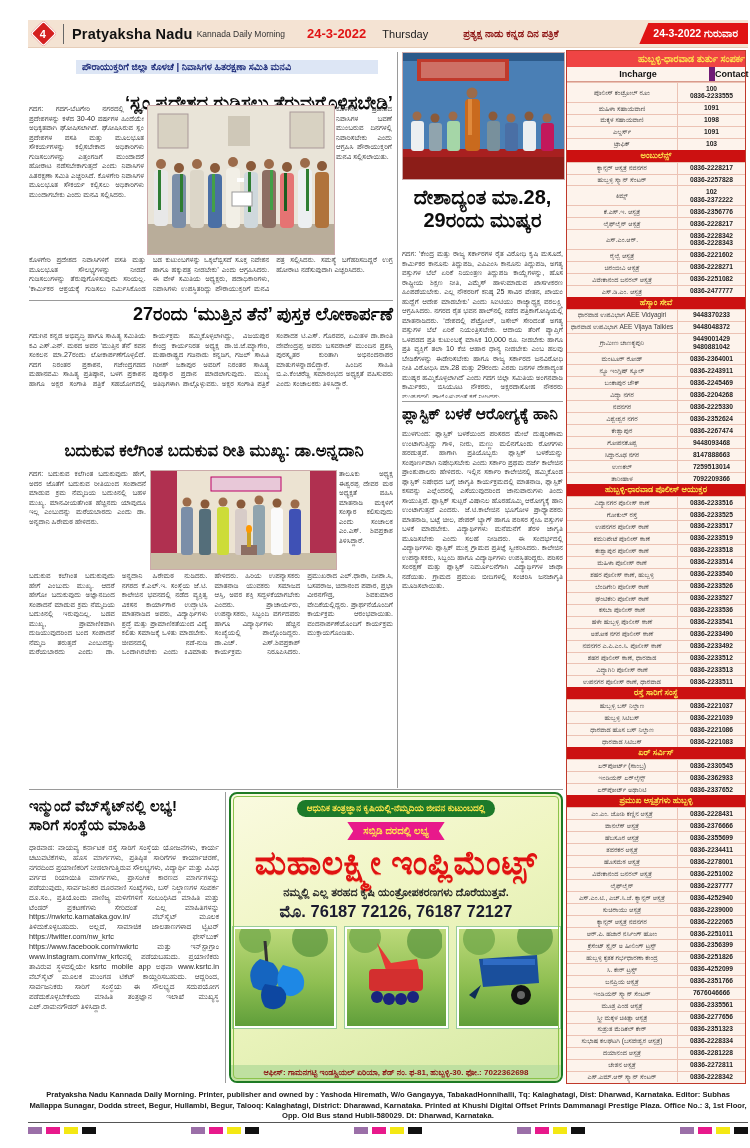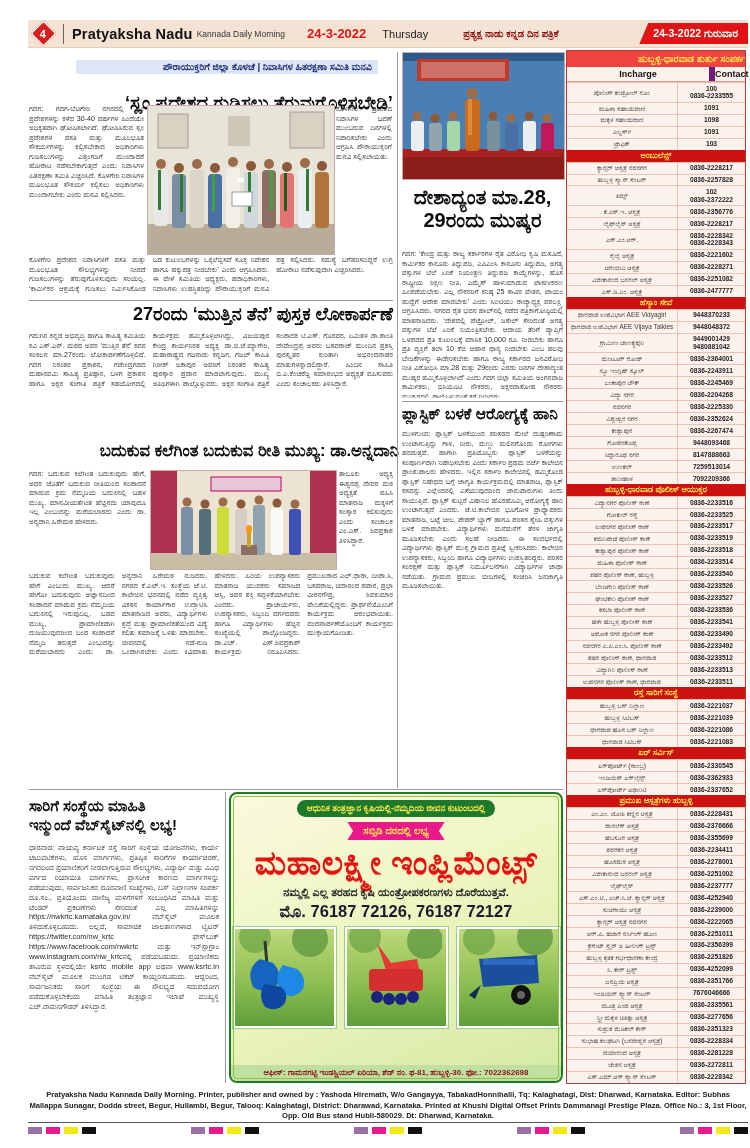--- a/index.html
+++ b/index.html
@@ -27,7 +27,7 @@
 
   
   .kicker{background:#dde6f5;color:#1b2a78;font-weight:bold;font-size:9.5px;
-    text-align:right;padding:1px 6px;}
+    text-align:left;padding:1px 6px;}
   .headline{font-weight:bold;color:#0d0d0d;line-height:1.15;}
   .bodytext{font-size:7.1px;line-height:1.34;text-align:justify;color:#2a2a2a;
     word-break:break-word;overflow:hidden;}

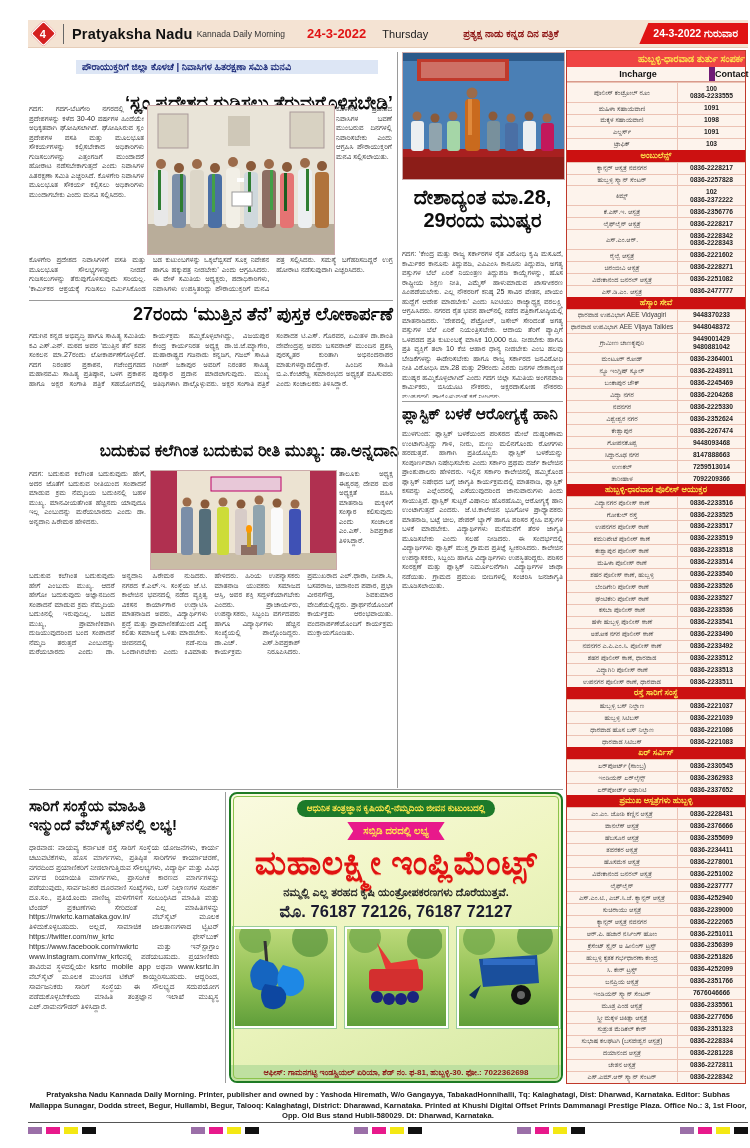--- a/index.html
+++ b/index.html
@@ -174,7 +174,7 @@
 <div class="abs headline" style="left:29px;top:304px;width:364px;font-size:18px;text-align:right;">27ರಂದು ‘ಮುತ್ತಿನ ತೆನೆ’ ಪುಸ್ತಕ ಲೋಕಾರ್ಪಣೆ</div>
 <div class="abs bodytext cols3" style="left:29px;top:332px;width:364px;height:104px;">ಗದುಗಿನ ಕನ್ನಡ ಅಭಿವೃದ್ಧಿ ಹಾಗೂ ಸಾಹಿತ್ಯ ಸಮಿತಿಯ ಕವಿ ಎಸ್.ಎನ್. ಮಠದ ಅವರ ‘ಮುತ್ತಿನ ತೆನೆ’ ಕವನ ಸಂಕಲನ ಮಾ.27ರಂದು ಲೋಕಾರ್ಪಣೆಗೊಳ್ಳಲಿದೆ. ಗದಗ ನಿರಂತರ ಪ್ರಕಾಶನ, ಗಜೇಂದ್ರಗಡದ ಮಹಾನವಮಿ ಸಾಹಿತ್ಯ ಪ್ರತಿಷ್ಠಾನ, ಬಳಗ ಪ್ರಕಾಶನ ಹಾಗೂ ಅಕ್ಷರ ಸಂಗಾತಿ ಪತ್ರಿಕೆ ಸಹಯೋಗದಲ್ಲಿ ಕಾರ್ಯಕ್ರಮ ಹಮ್ಮಿಕೊಳ್ಳಲಾಗಿದ್ದು, ವಿಜಯಪುರ ಕೇಂದ್ರ ಕಾರ್ಯನಿರತ ಅಧ್ಯಕ್ಷ ಡಾ.ಜಿ.ಜೆ.ಮ್ಯಾಗೇರಿ, ಮಹಾರಾಷ್ಟ್ರದ ಗಡಿನಾಡು ಕನ್ನಡಿಗ, ಗಜಲ್ ಸಾಹಿತಿ ಗಿರೀಶ್ ಜಕಾಪುರ ಅವರಿಗೆ ನಿರಂತರ ಸಾಹಿತ್ಯ ಪುರಸ್ಕಾರ ಪ್ರದಾನ ಮಾಡಲಾಗುವುದು. ಮುಖ್ಯ ಅತಿಥಿಗಳಾಗಿ ಪಾಲ್ಗೊಳ್ಳುವರು. ಅಕ್ಷರ ಸಂಗಾತಿ ಪತ್ರಿಕೆ ಸಂಪಾದಕ ಟಿ.ಎಸ್. ಗೊರವರ, ಏಮಿತಳ ಡಾ.ಶಾಂತಿ ದೇವೇಂದ್ರಪ್ಪ ಅವರು ಬಸವರಾಜ್ ಮುಂದಿನ ಪ್ರಶಸ್ತಿ ಪುರಸ್ಕೃತರ ಕುರಿತಾಗಿ ಅಭಿನಂದನಾಪರ ಮಾತುಗಳನ್ನಾಡಲಿದ್ದಾರೆ. ಹಿಂದಿನ ಸಾಹಿತಿ ಬಿ.ಎ.ಕೆಂಚರೆಡ್ಡಿ ಸಮಾರಂಭದ ಅಧ್ಯಕ್ಷತೆ ವಹಿಸುವರು ಎಂದು ಸಂಚಾಲಕರು ತಿಳಿಸಿದ್ದಾರೆ.</div>
 
-<div class="abs headline" style="left:29px;top:441px;width:370px;font-size:16.5px;text-align:right;">ಬದುಕುವ ಕಲೆಗಿಂತ ಬದುಕುವ ರೀತಿ ಮುಖ್ಯ: ಡಾ.ಅನ್ನದಾನಿ</div>
+<div class="abs headline" style="left:29px;top:441px;width:370px;font-size:16.5px;text-align:center;">ಬದುಕುವ ಕಲೆಗಿಂತ ಬದುಕುವ ರೀತಿ ಮುಖ್ಯ: ಡಾ.ಅನ್ನದಾನಿ</div>
 <div class="abs bodytext" style="left:29px;top:470px;width:117px;height:98px;">ಗದಗ: ಬದುಕುವ ಕಲೆಗಿಂತ ಬದುಕುವುದು ಹೇಗೆ, ಅದರ ಜೊತೆಗೆ ಬದುಕುವ ರೀತಿಯಿಂದ ಸಂಪಾದನೆ ಮಾಡುವ ಕ್ರಮ ನೆಮ್ಮದಿಯ ಬದುಕಿನಲ್ಲಿ ಬಹಳ ಮುಖ್ಯ. ಮಾನವೀಯತೆಗಿಂತ ಹೆಚ್ಚಿನದು ಯಾವುದೂ ಇಲ್ಲ ಎಂಬುದನ್ನು ಮರೆಯಬಾರದು ಎಂದು ಡಾ. ಅನ್ನದಾನಿ ಹಿರೇಮಠ ಹೇಳಿದರು.</div>
 
 <div class="abs photo" style="left:150px;top:470px;width:185px;height:98px;">

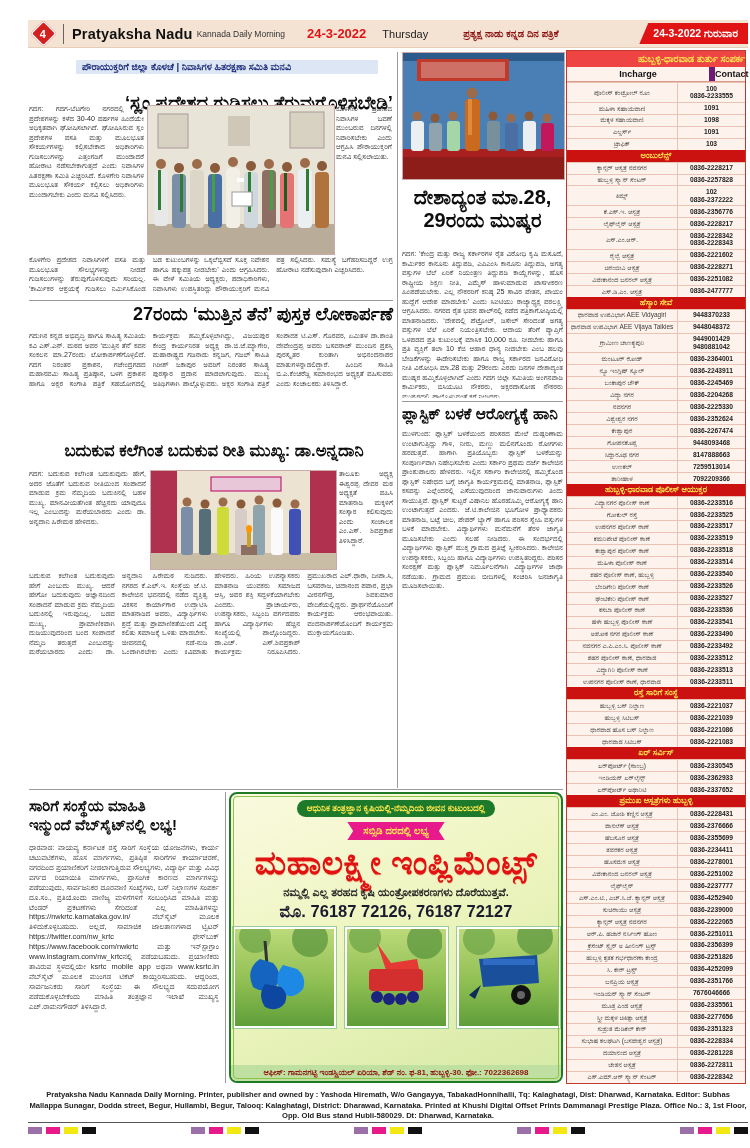--- a/index.html
+++ b/index.html
@@ -284,8 +284,8 @@
 <div class="abs hairline-v" style="left:225px;top:792px;height:291px;"></div>
 
 <div class="abs transport-headline" style="left:29px;top:797px;width:192px;">
+  <div>ಇನ್ಮುಂದೆ ವೆಬ್‌ಸೈಟ್‌ನಲ್ಲಿ ಲಭ್ಯ!</div>
   <div>ಸಾರಿಗೆ ಸಂಸ್ಥೆಯ ಮಾಹಿತಿ</div>
-  <div>ಇನ್ಮುಂದೆ ವೆಬ್‌ಸೈಟ್‌ನಲ್ಲಿ ಲಭ್ಯ!</div>
 </div>
 <div class="abs bodytext" style="left:29px;top:843px;width:190px;height:240px;font-size:7.4px;">ಧಾರವಾಡ: ವಾಯವ್ಯ ಕರ್ನಾಟಕ ರಸ್ತೆ ಸಾರಿಗೆ ಸಂಸ್ಥೆಯ ಯೋಜನೆಗಳು, ಕಾರ್ಯ ಚಟುವಟಿಕೆಗಳು, ಹೊಸ ಮಾರ್ಗಗಳು, ಪ್ರತಿಷ್ಠಿತ ಸಾರಿಗೆಗಳ ಕಾರ್ಯಾಚರಣೆ, ನಗರದಿಂದ ಪ್ರಯಾಣಿಕರಿಗೆ ನೀಡಲಾಗುತ್ತಿರುವ ಸೌಲಭ್ಯಗಳು, ವಿದ್ಯಾರ್ಥಿ ಮತ್ತು ವಿವಿಧ ವರ್ಗದ ರಿಯಾಯಿತಿ ಮಾರ್ಗಗಳು, ಪ್ರಾಸಂಗಿಕ ಕಾರಣದ ಮಾರ್ಗಗಳನ್ನು ಪಡೆಯುವುದು, ಸಾರ್ವಜನಿಕರ ದೂರವಾಣಿ ಸಂಖ್ಯೆಗಳು, ಬಸ್ ನಿಲ್ದಾಣಗಳ ಸಂಪರ್ಕ ದೂ.ಸಂ., ಪ್ರತಿಯೊಂದು ವಾಣಿಜ್ಯ ಮಳಿಗೆಗಳಿಗೆ ಸಂಬಂಧಿಸಿದ ಮಾಹಿತಿ ಮತ್ತು ಟೆಂಡರ್ ಪ್ರಕಟಣೆಗಳು ಸೇರಿದಂತೆ ಎಲ್ಲ ಮಾಹಿತಿಗಳನ್ನು https://nwkrtc.karnataka.gov.in/ ವೆಬ್‌ಸೈಟ್ ಮೂಲಕ ತಿಳಿದುಕೊಳ್ಳಬಹುದು. ಅಲ್ಲದೆ, ಸಾಮಾಜಿಕ ಜಾಲತಾಣಗಳಾದ ಟ್ವಿಟರ್ https://twitter.com/nw_krtc ಫೇಸ್‌ಬುಕ್ https://www.facebook.com/nwkrtc ಮತ್ತು ಇನ್‌ಸ್ಟಾಗ್ರಾಂ www.instagram.com/nw_krtcನಲ್ಲಿ ಪಡೆಯಬಹುದು. ಪ್ರಯಾಣಿಕರು ತಾವಿರುವ ಸ್ಥಳದಲ್ಲಿಯೇ ksrtc mobile app ಅಥವಾ www.ksrtc.in ವೆಬ್‌ಸೈಟ್ ಮೂಲಕ ಮುಂಗಡ ಟಿಕೆಟ್ ಕಾಯ್ದಿರಿಸಬಹುದು. ಆದ್ದರಿಂದ, ಸಾರ್ವಜನಿಕರು ಸಾರಿಗೆ ಸಂಸ್ಥೆಯ ಈ ಸೌಲಭ್ಯದ ಸದುಪಯೋಗ ಪಡೆದುಕೊಳ್ಳಬೇಕೆಂದು ಮಾಹಿತಿ ತಂತ್ರಜ್ಞಾನ ಇಲಾಖೆ ಮುಖ್ಯಸ್ಥ ಎಚ್.ರಾಮನಗೌಡರ್ ತಿಳಿಸಿದ್ದಾರೆ.</div>
 

